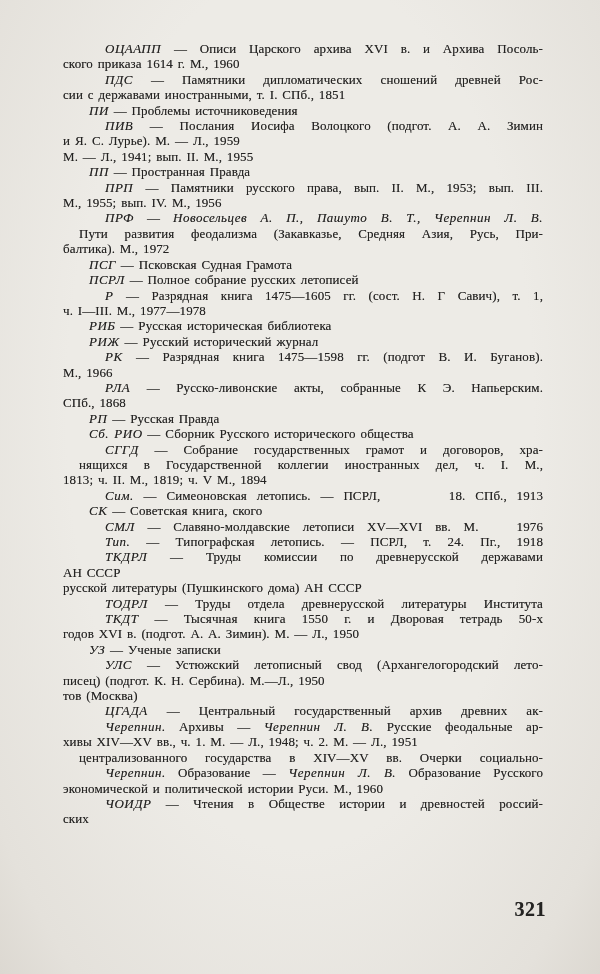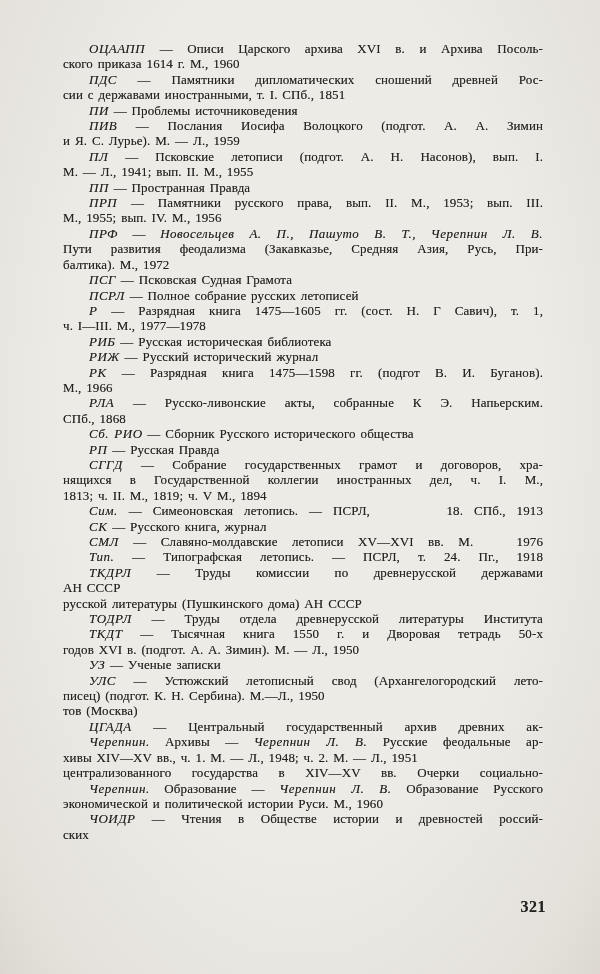--- a/index.html
+++ b/index.html
@@ -22,7 +22,7 @@
   }
   .entry{margin:0;padding:0;}
   .line{text-align:justify;text-align-last:left;}
-  .line.just{text-align-last:justify;}
+  .line.just{text-align-last:justify;margin-left:16px;}
   .line.indent{text-indent:26px;}
   .it{font-style:italic;letter-spacing:.5px;}
   .rm{letter-spacing:.1px;}

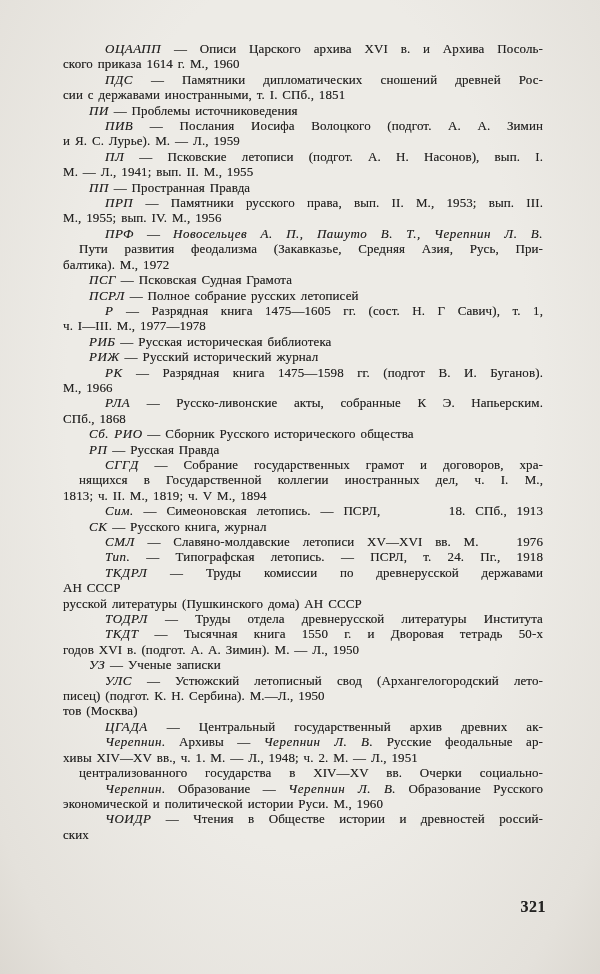--- a/index.html
+++ b/index.html
@@ -54,7 +54,6 @@
         <div class="line"><span class="rm">и Я. С. Лурье). М. — Л., 1959</span></div>
       </div>
       <div class="entry">
-        <div class="line indent just"><span class="it">ПЛ</span><span class="rm"> — Псковские летописи (подгот. А. Н. Насонов), вып. I.</span></div>
         <div class="line"><span class="rm">М. — Л., 1941; вып. II. М., 1955</span></div>
       </div>
       <div class="entry">

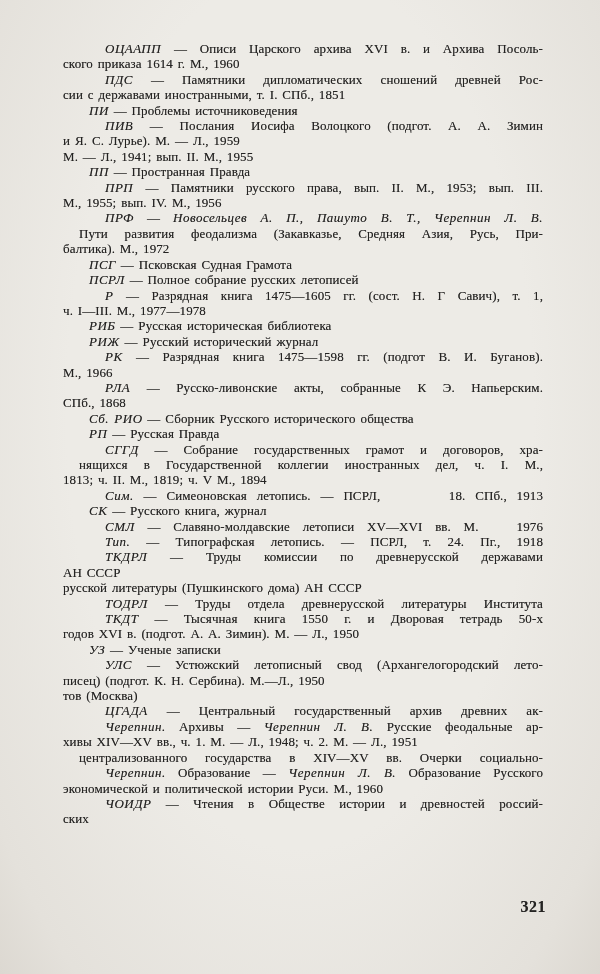--- a/index.html
+++ b/index.html
@@ -93,10 +93,10 @@
         <div class="line"><span class="rm">СПб., 1868</span></div>
       </div>
       <div class="entry">
-        <div class="line indent"><span class="it">Сб. РИО</span><span class="rm"> — Сборник Русского исторического общества</span></div>
+        <div class="line indent"><span class="it">РП</span><span class="rm"> — Русская Правда</span></div>
       </div>
       <div class="entry">
-        <div class="line indent"><span class="it">РП</span><span class="rm"> — Русская Правда</span></div>
+        <div class="line indent"><span class="it">Сб. РИО</span><span class="rm"> — Сборник Русского исторического общества</span></div>
       </div>
       <div class="entry">
         <div class="line indent just"><span class="it">СГГД</span><span class="rm"> — Собрание государственных грамот и договоров, хра-</span></div>

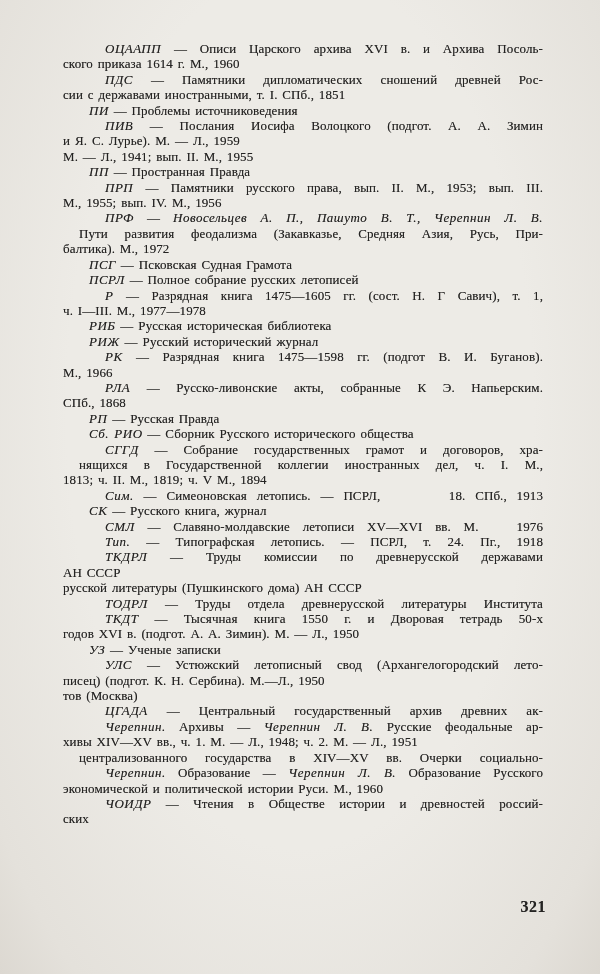--- a/index.html
+++ b/index.html
@@ -107,7 +107,7 @@
         <div class="line indent just"><span class="it">Сим.</span><span class="rm"> — Симеоновская летопись. — ПСРЛ,</span><span class="rm">&nbsp;&nbsp;&nbsp;&nbsp;&nbsp;&nbsp; 18. СПб., 1913</span></div>
       </div>
       <div class="entry">
-        <div class="line indent"><span class="it">СК</span><span class="rm"> — Русского книга, журнал</span></div>
+        <div class="line indent"><span class="it">СК</span><span class="rm"> — Советская книга, ского</span></div>
       </div>
       <div class="entry">
         <div class="line indent just"><span class="it">СМЛ</span><span class="rm"> — Славяно-молдавские летописи XV—XVI вв. М.</span><span class="rm">&nbsp;&nbsp; 1976</span></div>

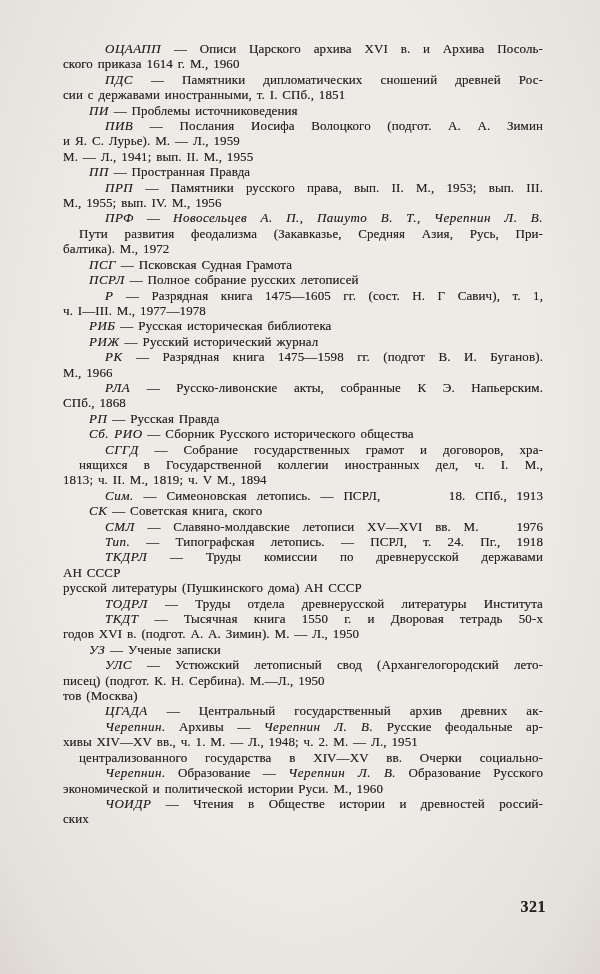--- a/index.html
+++ b/index.html
@@ -28,7 +28,7 @@
   .rm{letter-spacing:.1px;}
   .pagenum{
     position:absolute;top:898px;left:63px;width:483px;
-    text-align:right;font-size:16px;font-weight:bold;
+    text-align:right;font-size:20px;font-weight:bold;
     letter-spacing:.5px;
     text-shadow:0 0 .45px rgba(20,20,20,.45);
   }

